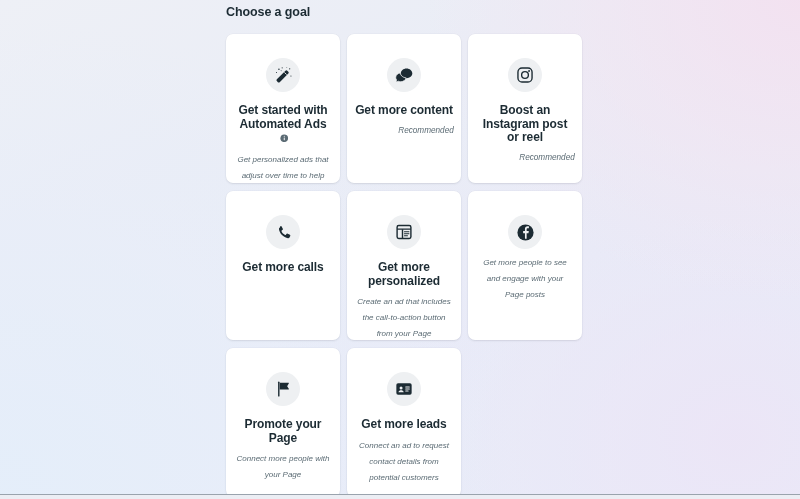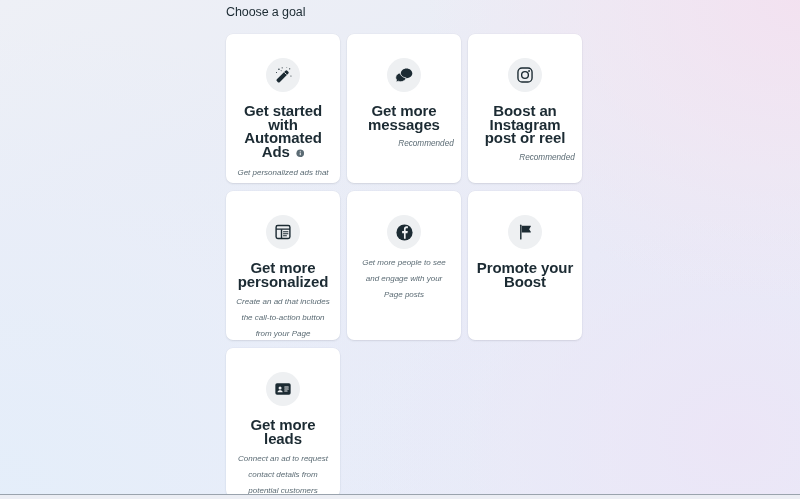--- a/index.html
+++ b/index.html
@@ -32,7 +32,7 @@
     left: 226px;
     top: 5px;
     font-size: 12.5px;
-    font-weight: normal;
+    font-weight: bold;
     color: #1c2b33;
     letter-spacing: -0.1px;
   }

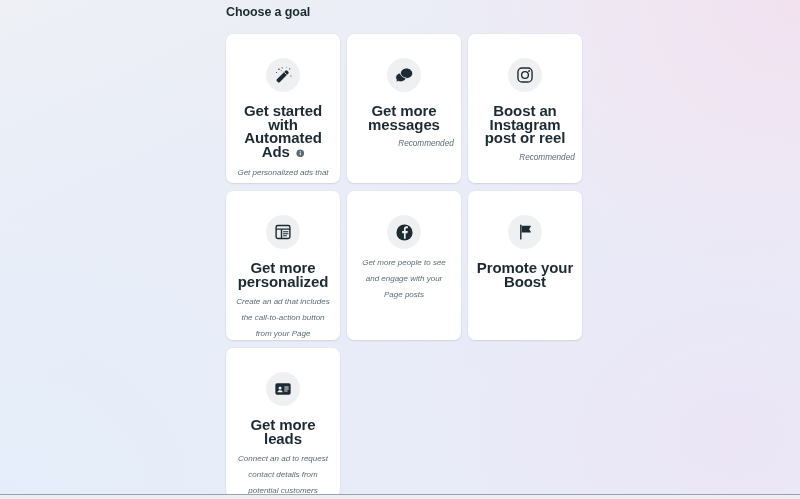--- a/index.html
+++ b/index.html
@@ -78,7 +78,7 @@
 
   .card-title {
     margin-top: 12px;
-    font-size: 15px;
+    font-size: 12px;
     font-weight: bold;
     line-height: 13.5px;
     color: #1c2b33;

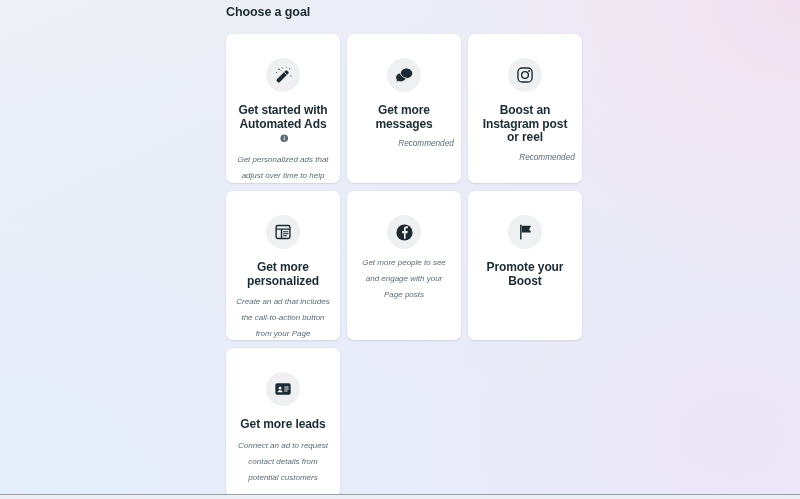--- a/index.html
+++ b/index.html
@@ -163,7 +163,7 @@
       <path d="M7.3 9.3c-3.6.35-6.3 2.9-6.3 5.9 0 1.15.4 2.2 1.1 3.1L1.4 21.4l3.2-1.1c.95.4 2.0.6 3.15.6 3.55 0 6.5-2.25 7.0-5.2-4.15-.2-7.45-2.85-7.45-6.1 0-.1 0-.2.01-.3Z" fill="#1c2b33" stroke="#eef0f2" stroke-width="0.9"></path>
     </svg>
         </div>
-        <div class="card-title"><span>Get more messages</span></div>
+        <div class="card-title"><span>Get more content</span></div>
         <div class="card-sub recommended">Recommended</div>
       </div>
       <div class="goal-card">

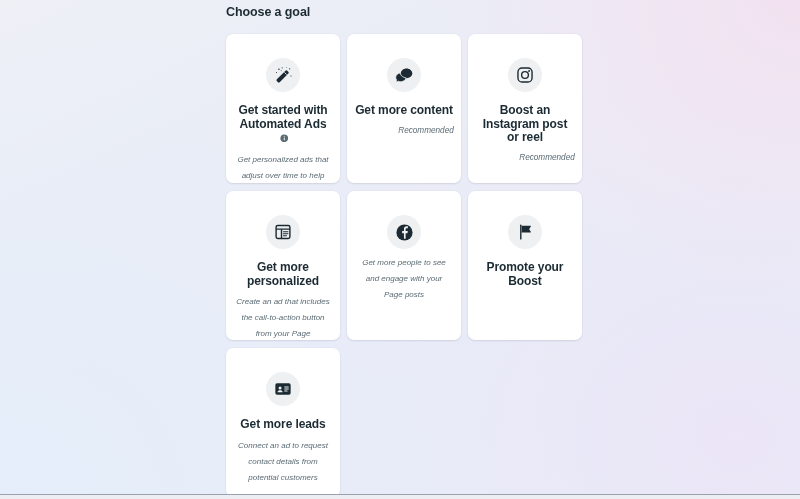--- a/index.html
+++ b/index.html
@@ -179,6 +179,14 @@
       </div>
       <div class="goal-card">
         <div class="card-icon-wrap">
+          <svg width="17" height="17" viewBox="0 0 24 24" fill="none">
+      <path d="M7.6 3.1c.6-.3 1.35-.1 1.7.5l1.75 3a1.3 1.3 0 0 1-.3 1.65l-1.3 1.05c-.3.25-.4.65-.25 1 .45 1.05 1.15 2.2 2.05 3.1.9.9 2.05 1.6 3.1 2.05.35.15.75.05 1-.25l1.05-1.3a1.3 1.3 0 0 1 1.65-.3l3 1.75c.6.35.8 1.1.5 1.7l-.9 1.8c-.45.9-1.4 1.45-2.4 1.3-2.9-.4-6.2-2.2-8.8-4.8C7.8 13.7 6 10.4 5.6 7.5c-.15-1 .4-1.95 1.3-2.4l.7-2Z" fill="#1c2b33"></path>
+    </svg>
+        </div>
+        <div class="card-title"><span>Get more calls</span></div>
+      </div>
+      <div class="goal-card">
+        <div class="card-icon-wrap">
           <svg width="18" height="18" viewBox="0 0 24 24" fill="none">
       <rect x="2.8" y="3.4" width="18.4" height="17.2" rx="2.2" stroke="#1c2b33" stroke-width="1.9"></rect>
       <path d="M2.8 8.2h18.4" stroke="#1c2b33" stroke-width="1.9"></path>

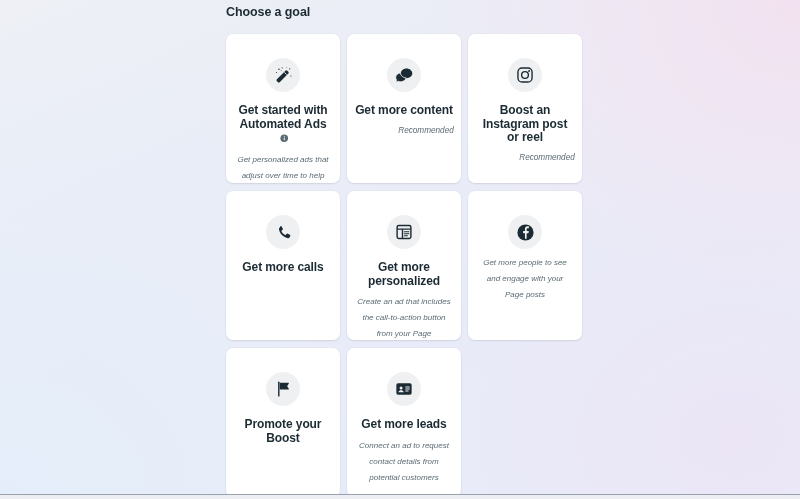--- a/index.html
+++ b/index.html
@@ -213,7 +213,7 @@
       <path d="M7.6 3.8h11.6c.5 0 .8.55.53.97l-2.0 3.1a.6.6 0 0 0 0 .64l2.0 3.1c.27.42-.03.97-.53.97H7.6V3.8Z" fill="#1c2b33"></path>
     </svg>
         </div>
-        <div class="card-title"><span>Promote your Boost</span></div>
+        <div class="card-title"><span>Promote your Page</span></div>
       </div>
       <div class="goal-card">
         <div class="card-icon-wrap">

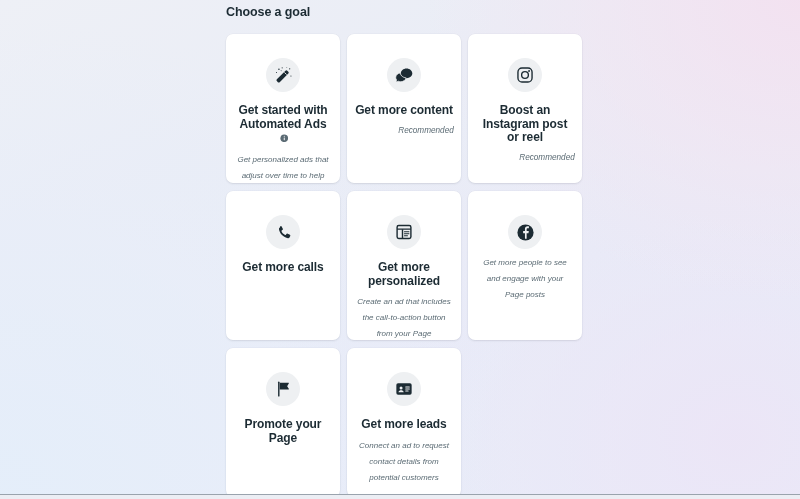--- a/index.html
+++ b/index.html
@@ -214,6 +214,7 @@
     </svg>
         </div>
         <div class="card-title"><span>Promote your Page</span></div>
+        <div class="card-sub">Connect more people with your Page</div>
       </div>
       <div class="goal-card">
         <div class="card-icon-wrap">

